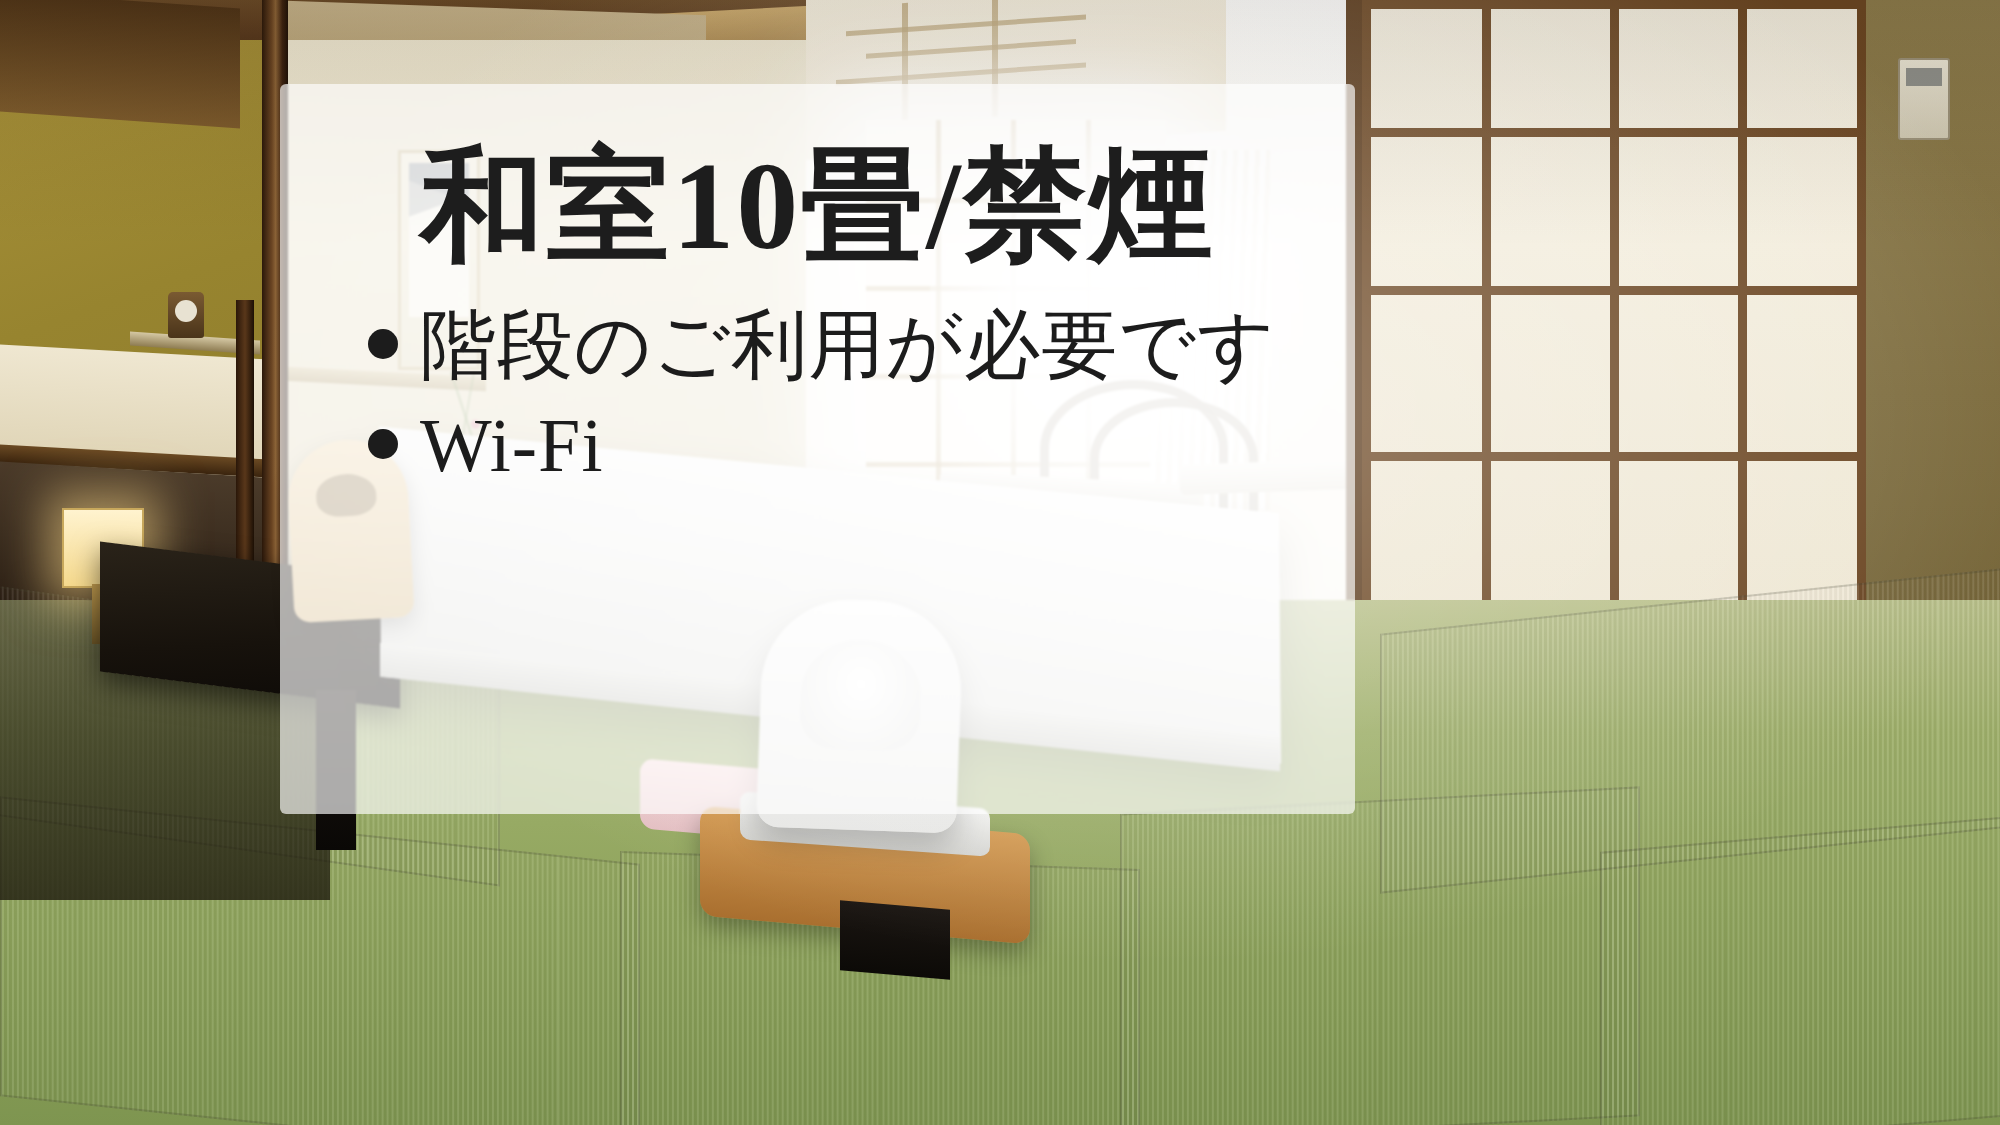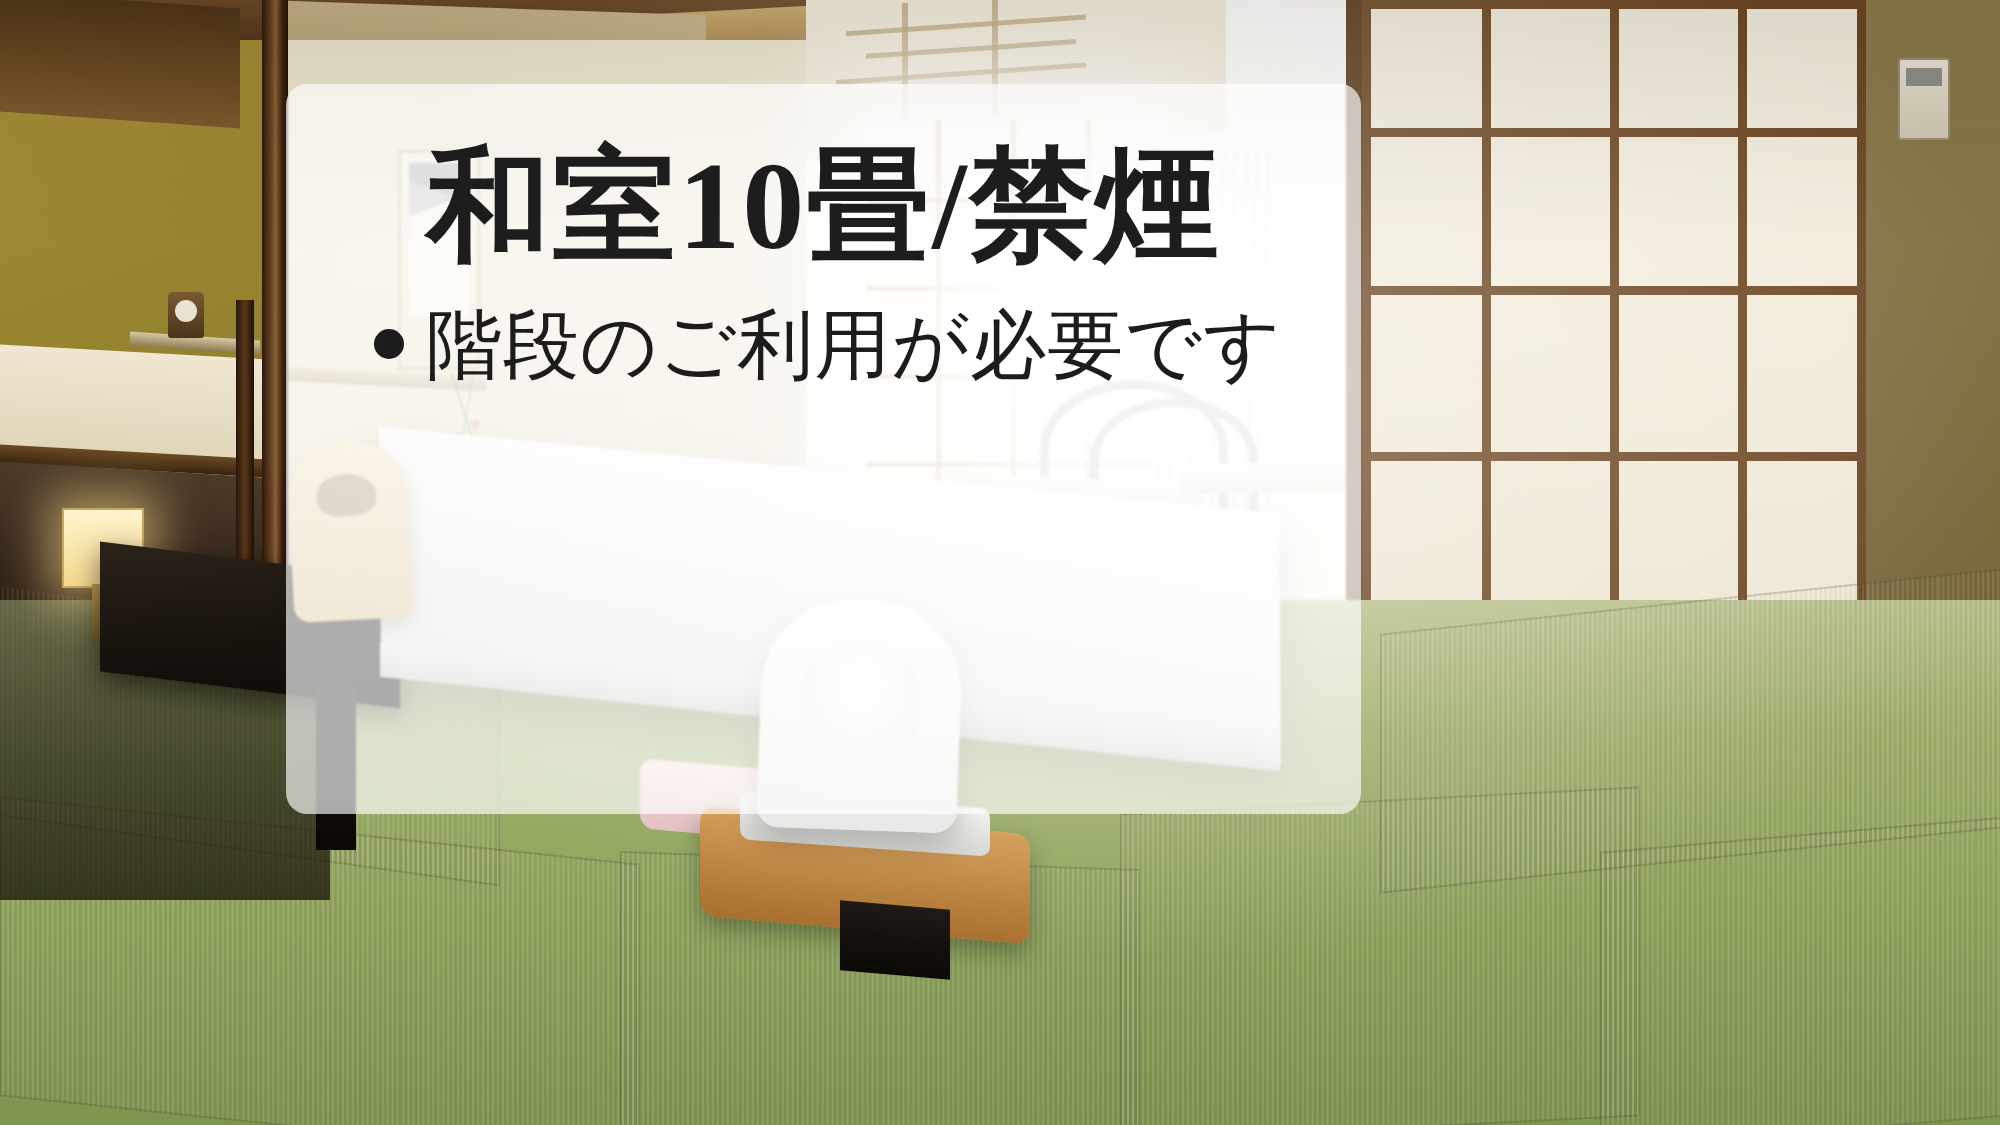--- a/index.html
+++ b/index.html
@@ -312,10 +312,10 @@
   
   .card{
     position:absolute;
-    left:286px;top:84px;
+    left:280px;top:84px;
     width:1075px;height:730px;
     background:rgba(255,255,255,.66);
-    border-radius:21px;
+    border-radius:6px;
     backdrop-filter:blur(1px);
     box-sizing:border-box;
     padding:0;

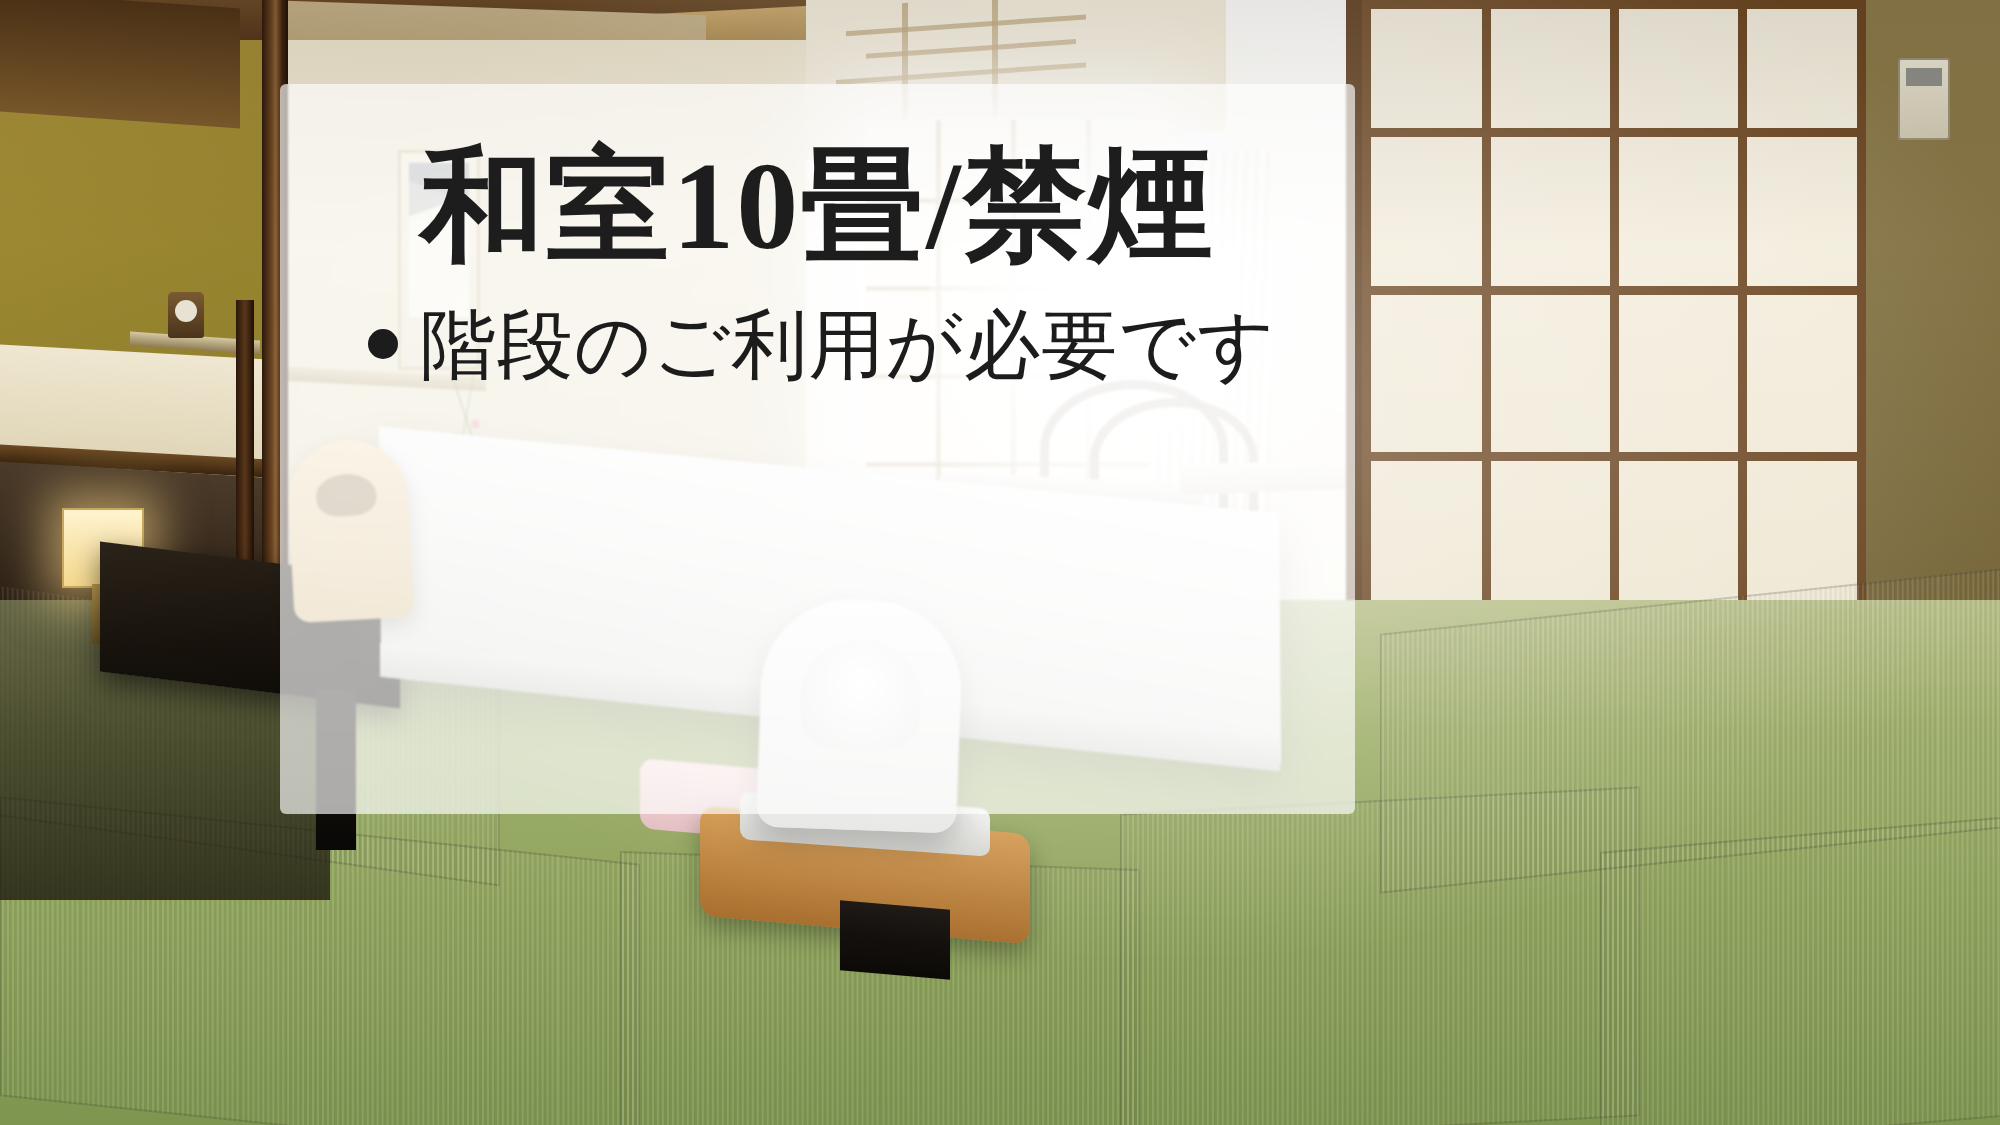--- a/index.html
+++ b/index.html
@@ -471,6 +471,10 @@
           <span class="dot"></span>
           <span class="btext">階段のご利用が必要です</span>
         </li>
+        <li>
+          <span class="dot"></span>
+          <span class="btext">Wi-Fi</span>
+        </li>
       </ul>
     </div>
   </div>

